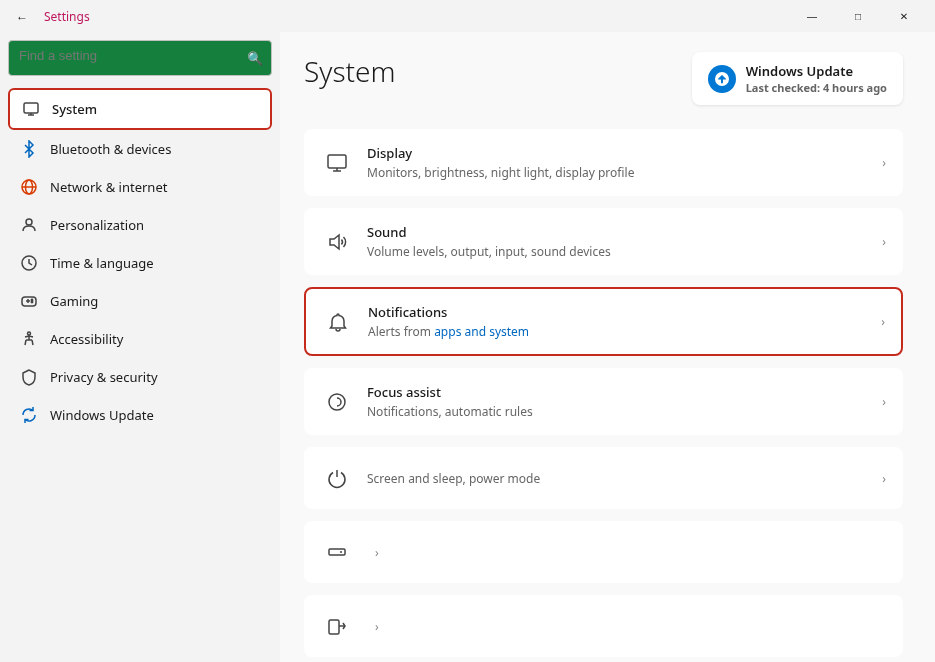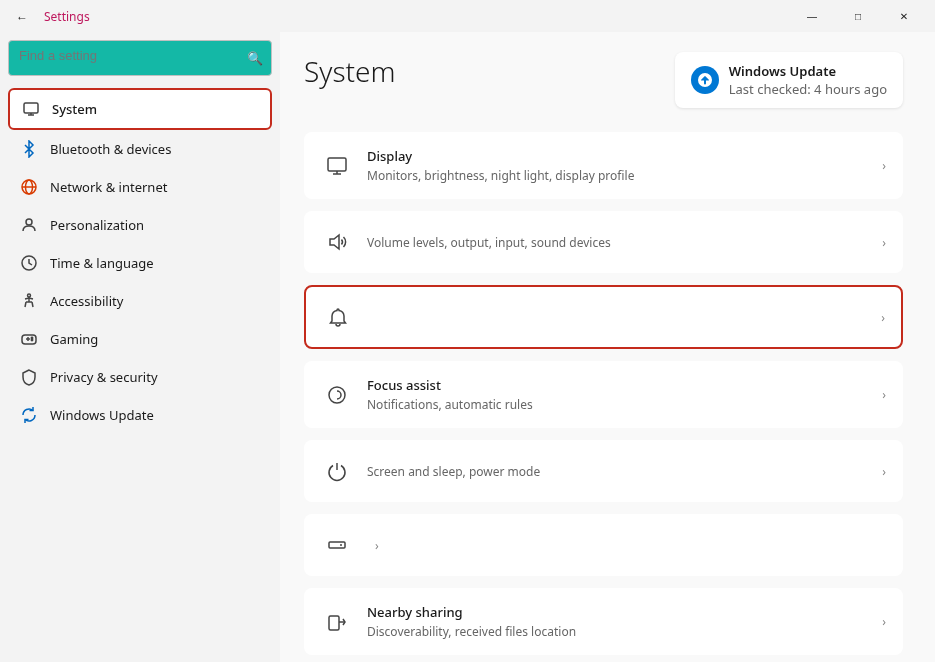--- a/index.html
+++ b/index.html
@@ -90,7 +90,7 @@
       border-radius: 4px;
       padding: 0 32px 6px 10px;
       font-size: 13px;
-      background: #14b8a6;
+      background: #15803d;
       color: #1a1a1a;
       outline: none;
     }

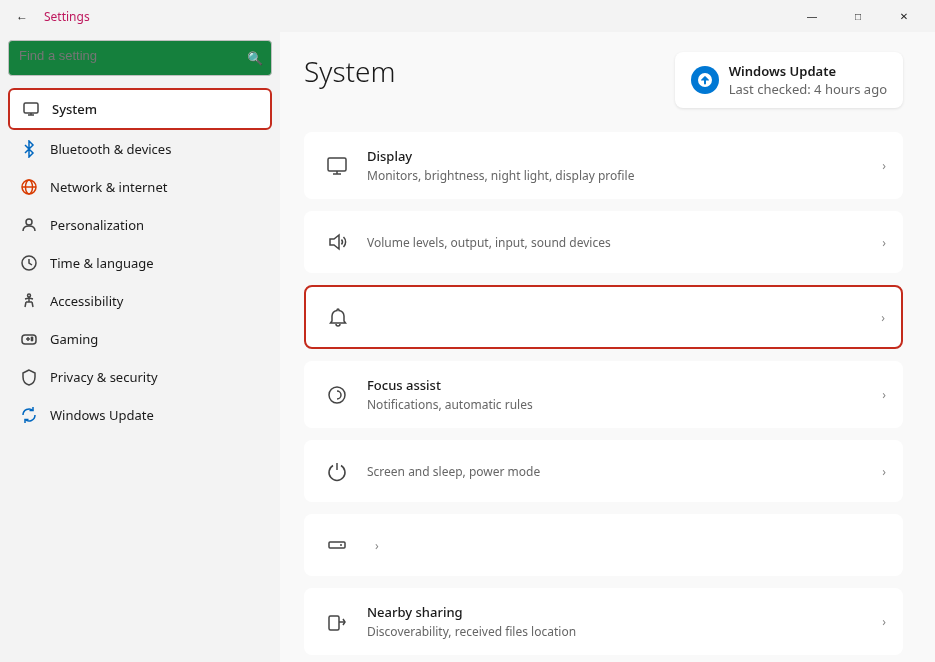--- a/index.html
+++ b/index.html
@@ -173,8 +173,9 @@
       color: #1a1a1a;
     }
     .update-text-sub {
-      font-size: 13px;
+      font-size: 11px;
       color: #666;
+      font-weight: bold;
     }
 
     

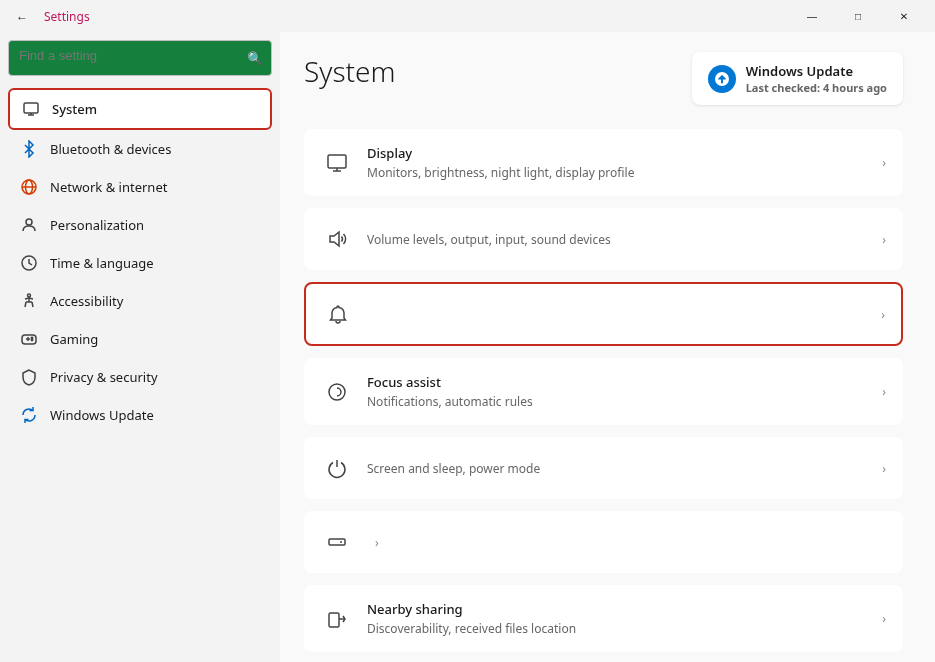--- a/index.html
+++ b/index.html
@@ -389,6 +389,7 @@
             </svg>
           </div>
     <div class="setting-text">
+      <div class="setting-name">Sound</div>
       <div class="setting-desc">Volume levels, output, input, sound devices</div>
     </div>
     <span class="chevron">›</span>

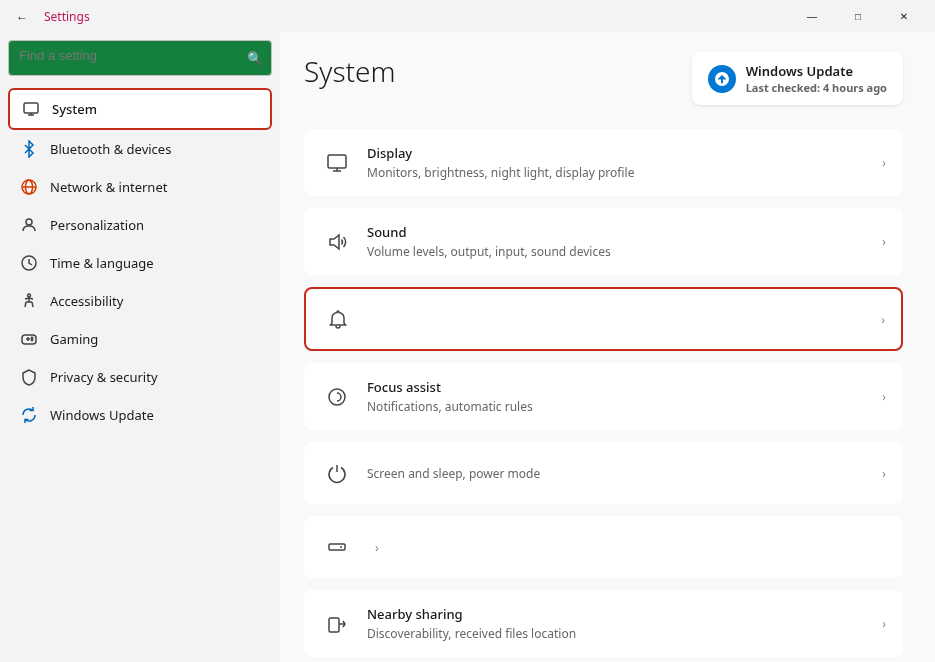--- a/index.html
+++ b/index.html
@@ -402,6 +402,7 @@
             </svg>
           </div>
     <div class="setting-text">
+      <div class="setting-name">Notifications</div>
     </div>
     <span class="chevron">›</span>
   </div>

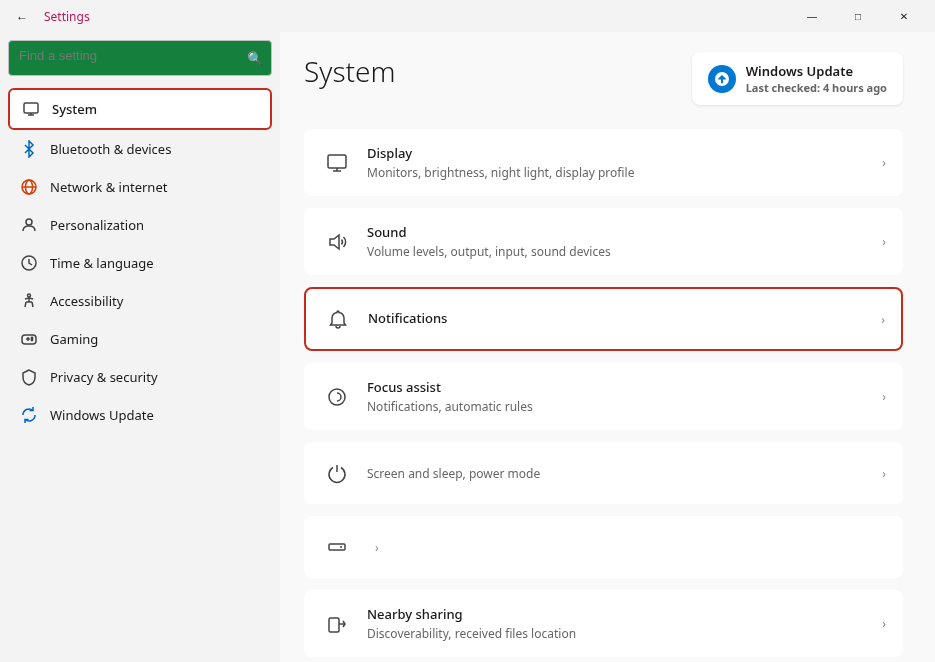--- a/index.html
+++ b/index.html
@@ -305,6 +305,18 @@
         <div class="nav-item">
     <span class="nav-icon">
             <svg width="18" height="18" viewBox="0 0 18 18" fill="none" stroke="#444" stroke-width="1.5">
+              <rect x="2" y="5" width="14" height="9" rx="3"></rect>
+              <line x1="6" y1="9" x2="10" y2="9"></line>
+              <line x1="8" y1="7" x2="8" y2="11"></line>
+              <circle cx="12" cy="8" r="0.7" fill="#444"></circle>
+              <circle cx="12" cy="10" r="0.7" fill="#444"></circle>
+            </svg>
+          </span>
+    <span>Gaming</span>
+  </div>
+        <div class="nav-item">
+    <span class="nav-icon">
+            <svg width="18" height="18" viewBox="0 0 18 18" fill="none" stroke="#444" stroke-width="1.5">
               <circle cx="9" cy="3.5" r="1.5"></circle>
               <line x1="9" y1="5" x2="9" y2="10"></line>
               <polyline points="5,7 9,6 13,7"></polyline>
@@ -314,18 +326,6 @@
             </svg>
           </span>
     <span>Accessibility</span>
-  </div>
-        <div class="nav-item">
-    <span class="nav-icon">
-            <svg width="18" height="18" viewBox="0 0 18 18" fill="none" stroke="#444" stroke-width="1.5">
-              <rect x="2" y="5" width="14" height="9" rx="3"></rect>
-              <line x1="6" y1="9" x2="10" y2="9"></line>
-              <line x1="8" y1="7" x2="8" y2="11"></line>
-              <circle cx="12" cy="8" r="0.7" fill="#444"></circle>
-              <circle cx="12" cy="10" r="0.7" fill="#444"></circle>
-            </svg>
-          </span>
-    <span>Gaming</span>
   </div>
         <div class="nav-item">
     <span class="nav-icon">

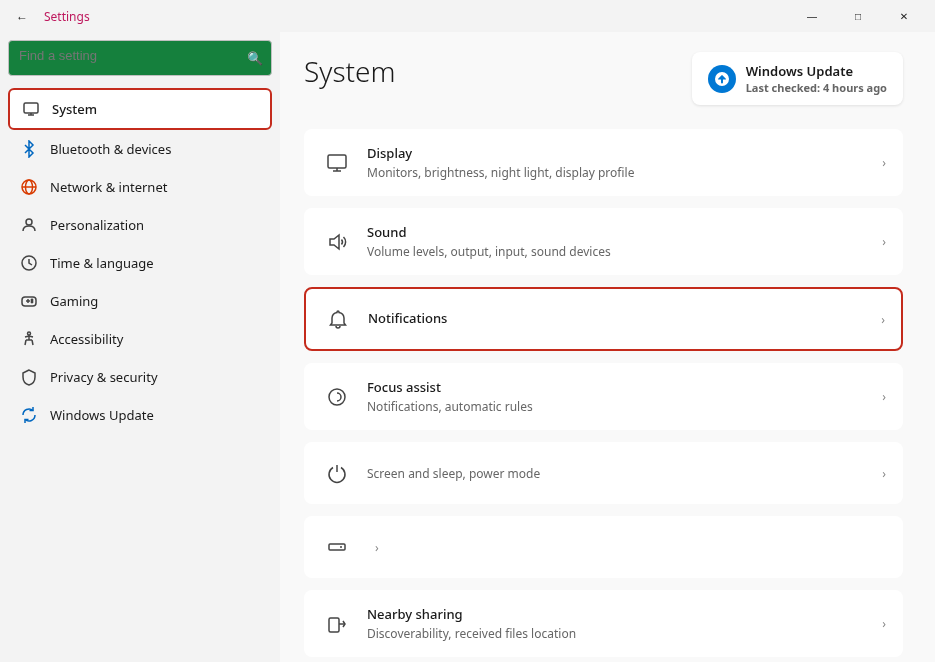--- a/index.html
+++ b/index.html
@@ -403,6 +403,7 @@
           </div>
     <div class="setting-text">
       <div class="setting-name">Notifications</div>
+      <div class="setting-desc">Alerts from <a href="#">apps and system</a></div>
     </div>
     <span class="chevron">›</span>
   </div>

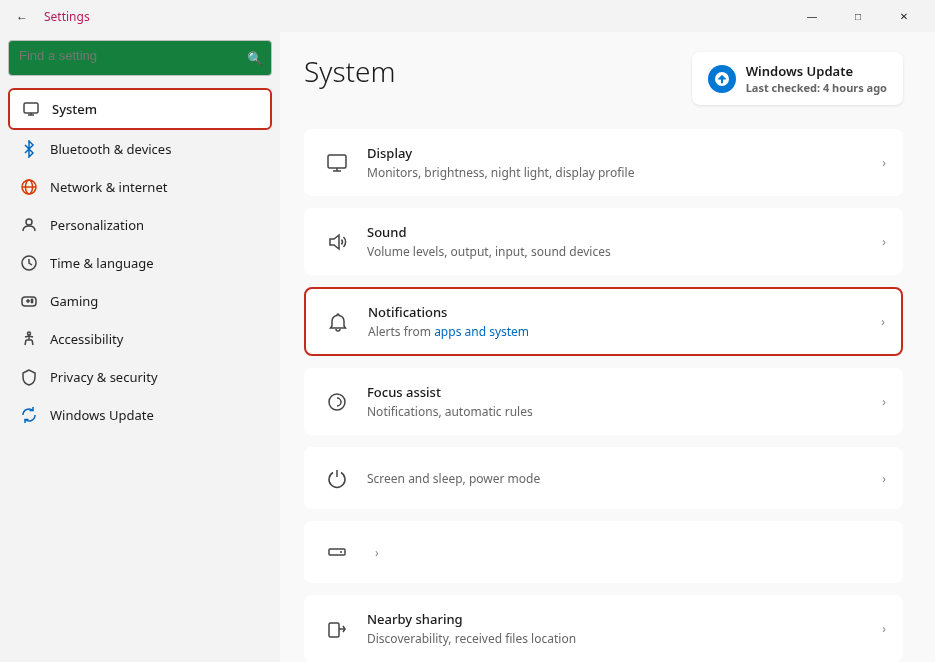--- a/index.html
+++ b/index.html
@@ -449,10 +449,6 @@
               <line x1="13" y1="11" x2="19" y2="11"></line>
             </svg>
           </div>
-    <div class="setting-text">
-      <div class="setting-name">Nearby sharing</div>
-      <div class="setting-desc">Discoverability, received files location</div>
-    </div>
     <span class="chevron">›</span>
   </div>
       </div>

